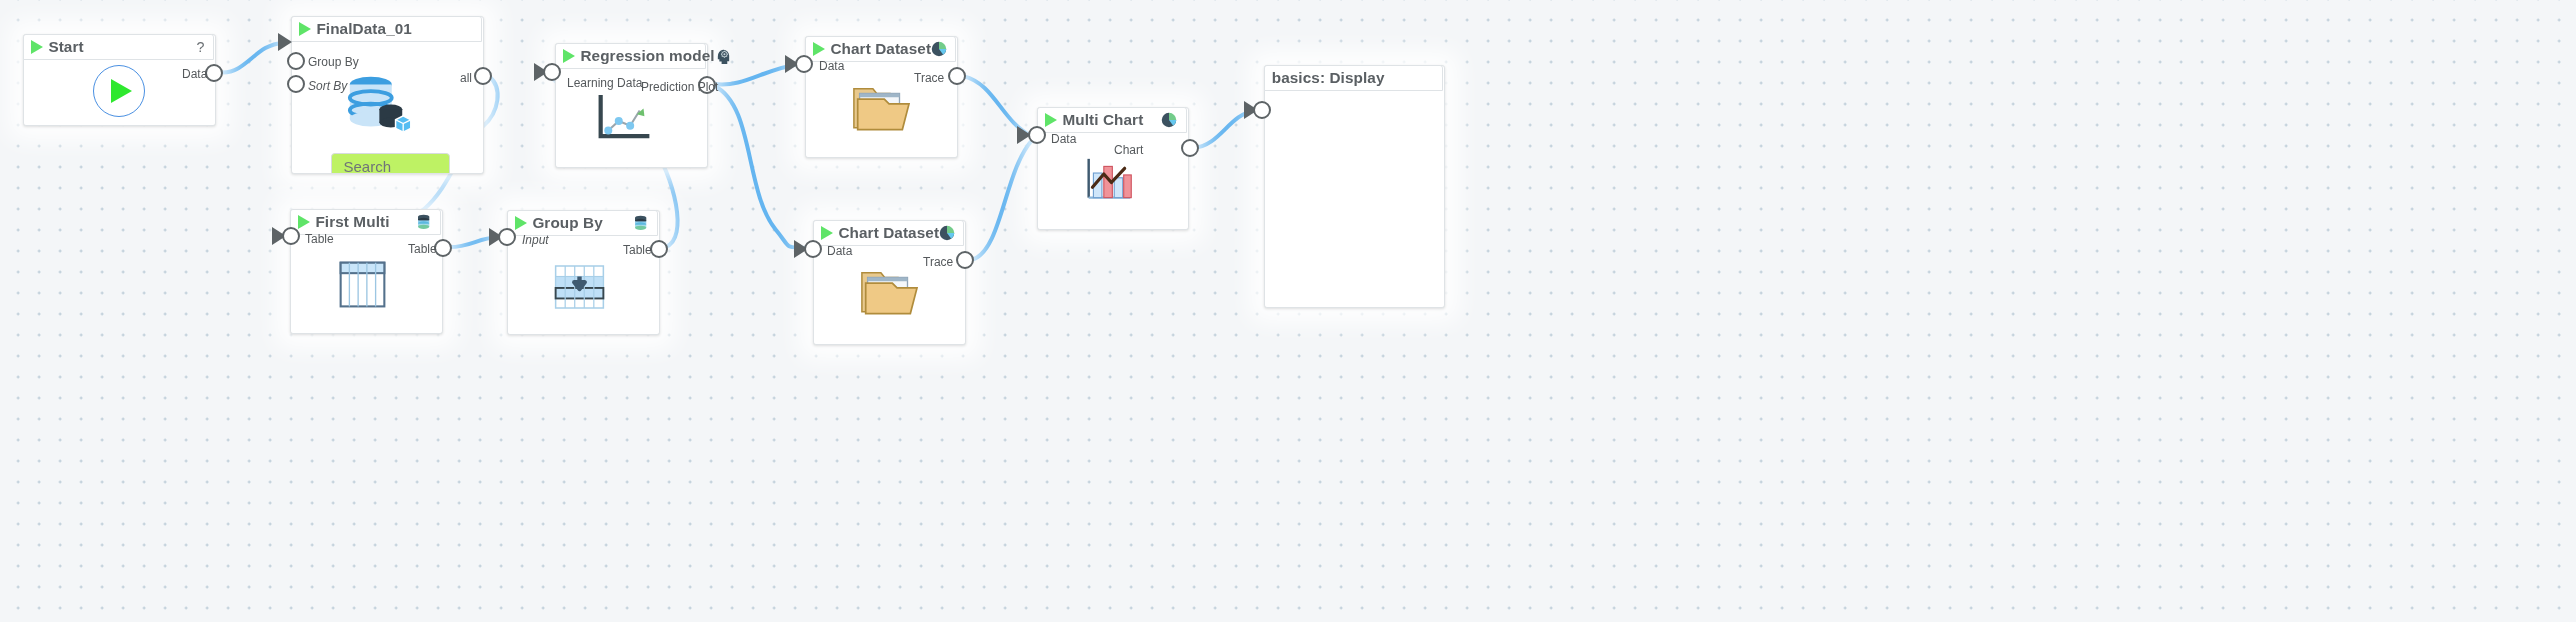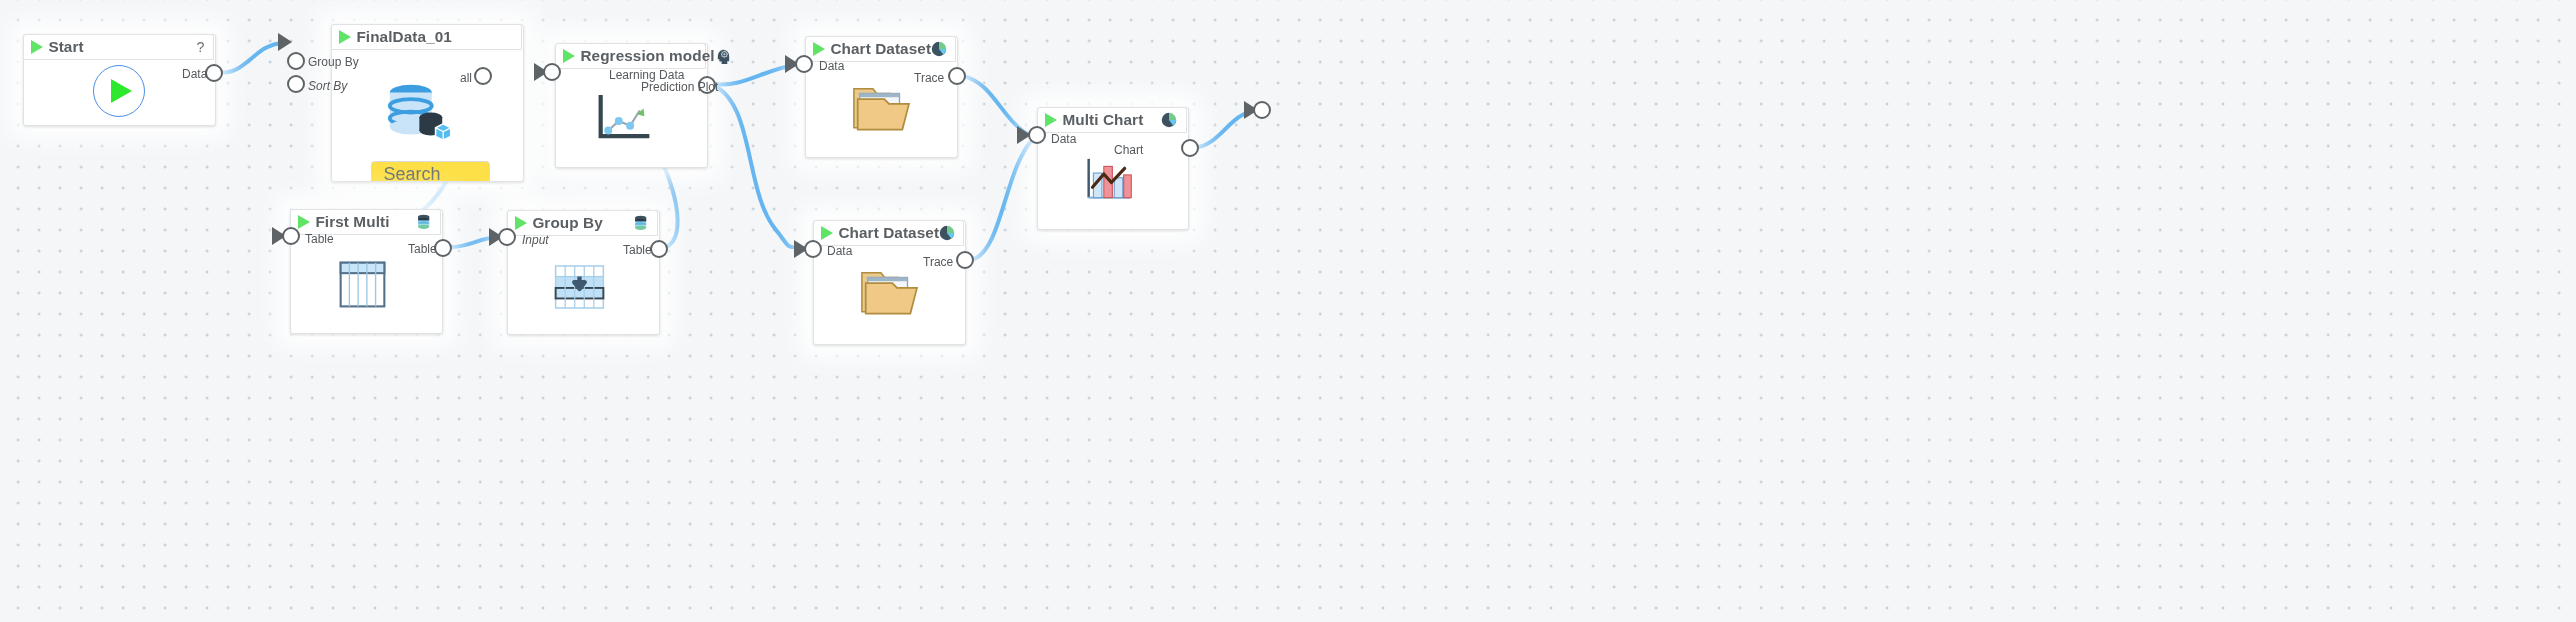--- a/index.html
+++ b/index.html
@@ -128,7 +128,7 @@
   <div class="port" style="left:205px;top:64px;"></div>
   <span class="plabel" style="left:182px;top:67px;">Data</span>
 
-  <div class="node" style="left:291px;top:24px;width:191px;height:156px;margin-left:40px;">
+  <div class="node" style="left:291px;top:16px;width:191px;height:156px;">
     <div class="hdr" style="width:191px;">
       <span class="play-tri"></span>
       <span class="title">FinalData_01</span>

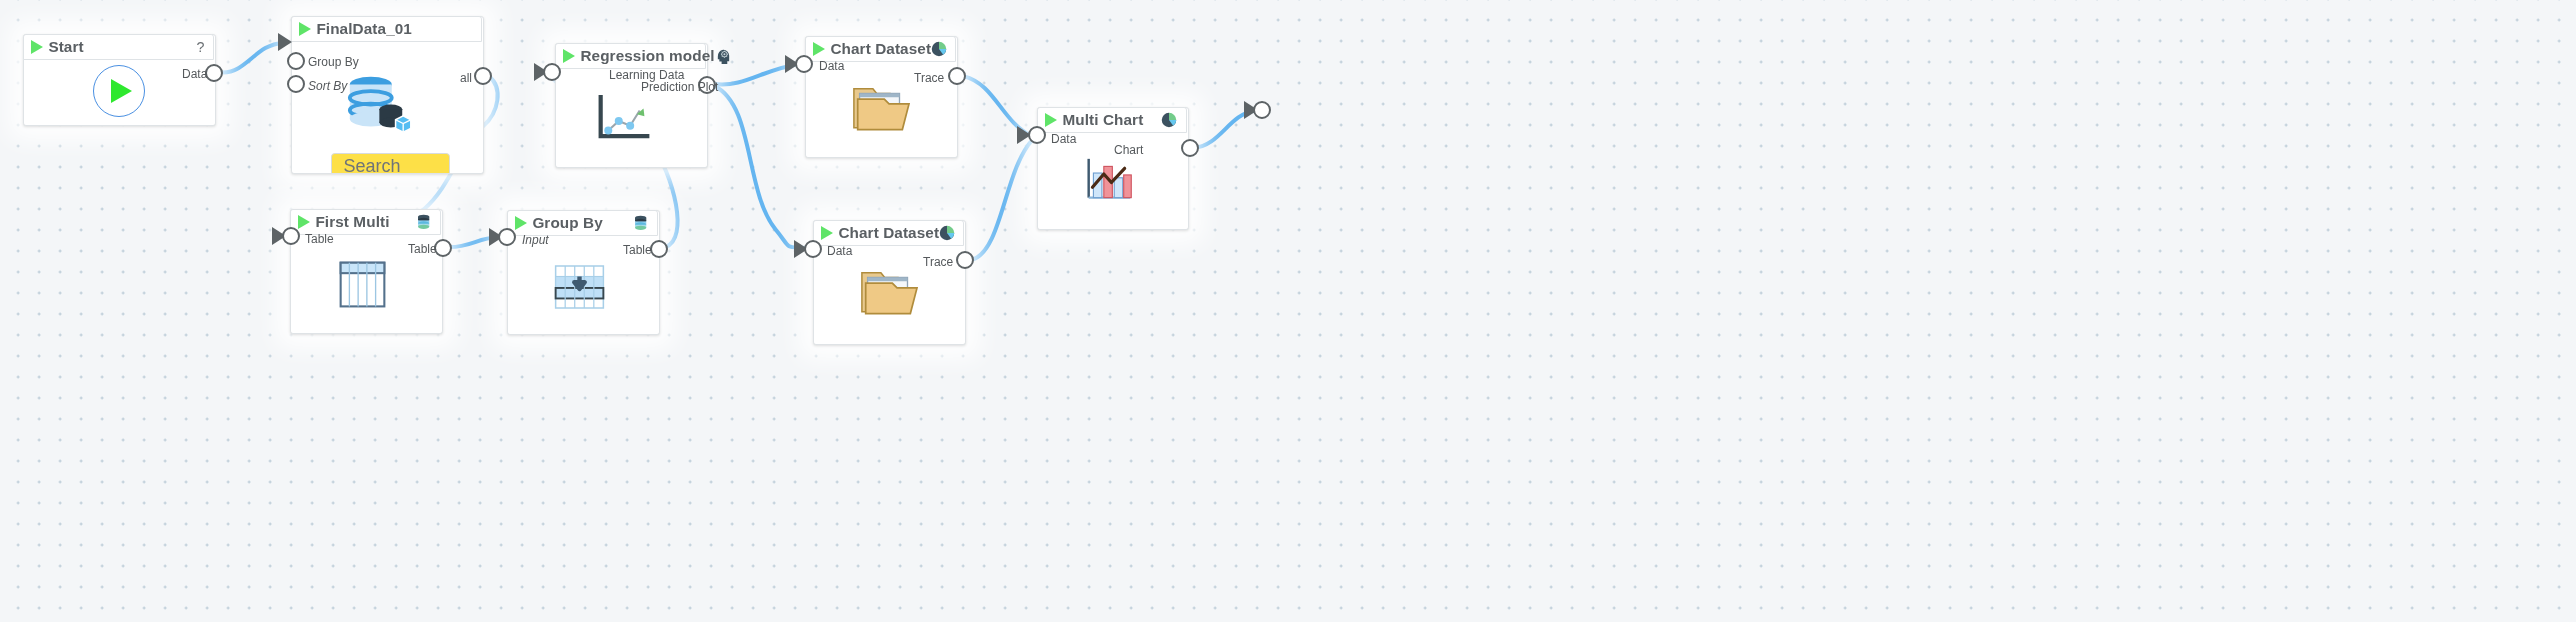--- a/index.html
+++ b/index.html
@@ -184,7 +184,7 @@
   </div>
   <div class="arrow-in" style="left:534px;top:63px;"></div>
   <div class="port" style="left:543px;top:63px;"></div>
-  <span class="plabel" style="left:567px;top:68px;margin-left:42px;">Learning Data</span>
+  <span class="plabel" style="left:567px;top:76px;">Learning Data</span>
   <div class="port" style="left:698px;top:76px;"></div>
   <span class="plabel" style="left:641px;top:80px;">Prediction Plot</span>
 

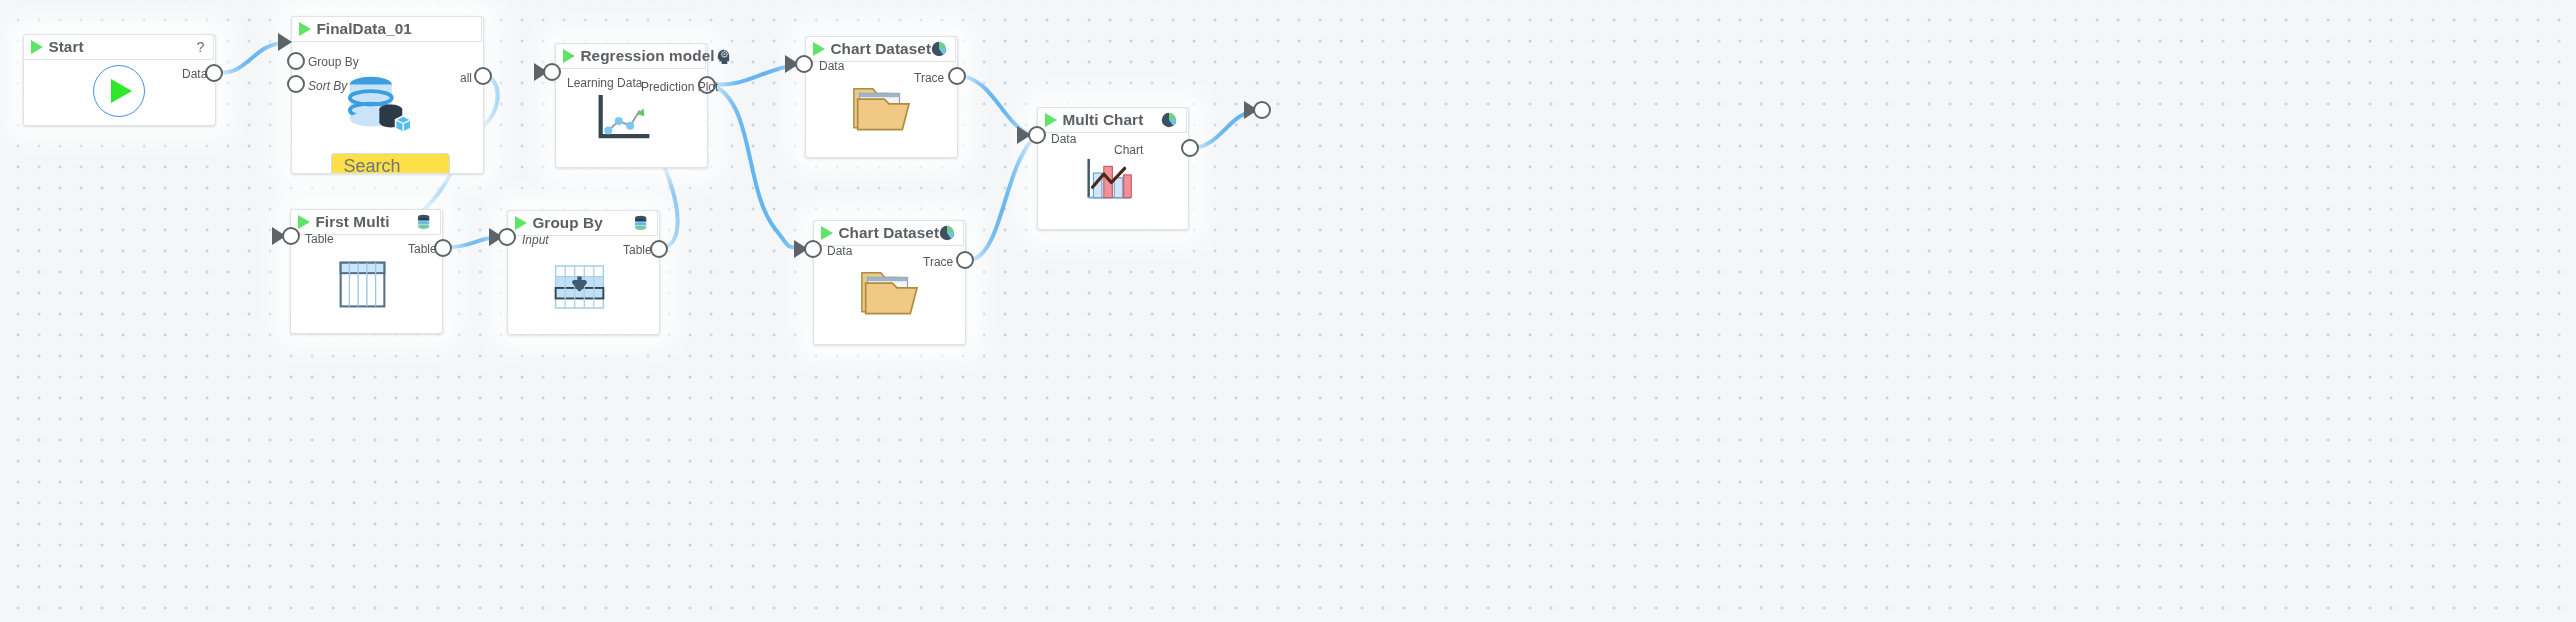--- a/index.html
+++ b/index.html
@@ -344,6 +344,12 @@
   <div class="port" style="left:650px;top:240px;"></div>
   <span class="plabel" style="left:623px;top:243px;">Table</span>
 
+  <div class="node" style="left:1264px;top:65px;width:179px;height:241px;">
+    <div class="hdr" style="width:179px;">
+      <span class="title">basics:  Display</span>
+    </div>
+    <div class="body"></div>
+  </div>
   <div class="arrow-in" style="left:1244px;top:101px;"></div>
   <div class="port" style="left:1253px;top:101px;"></div>
 

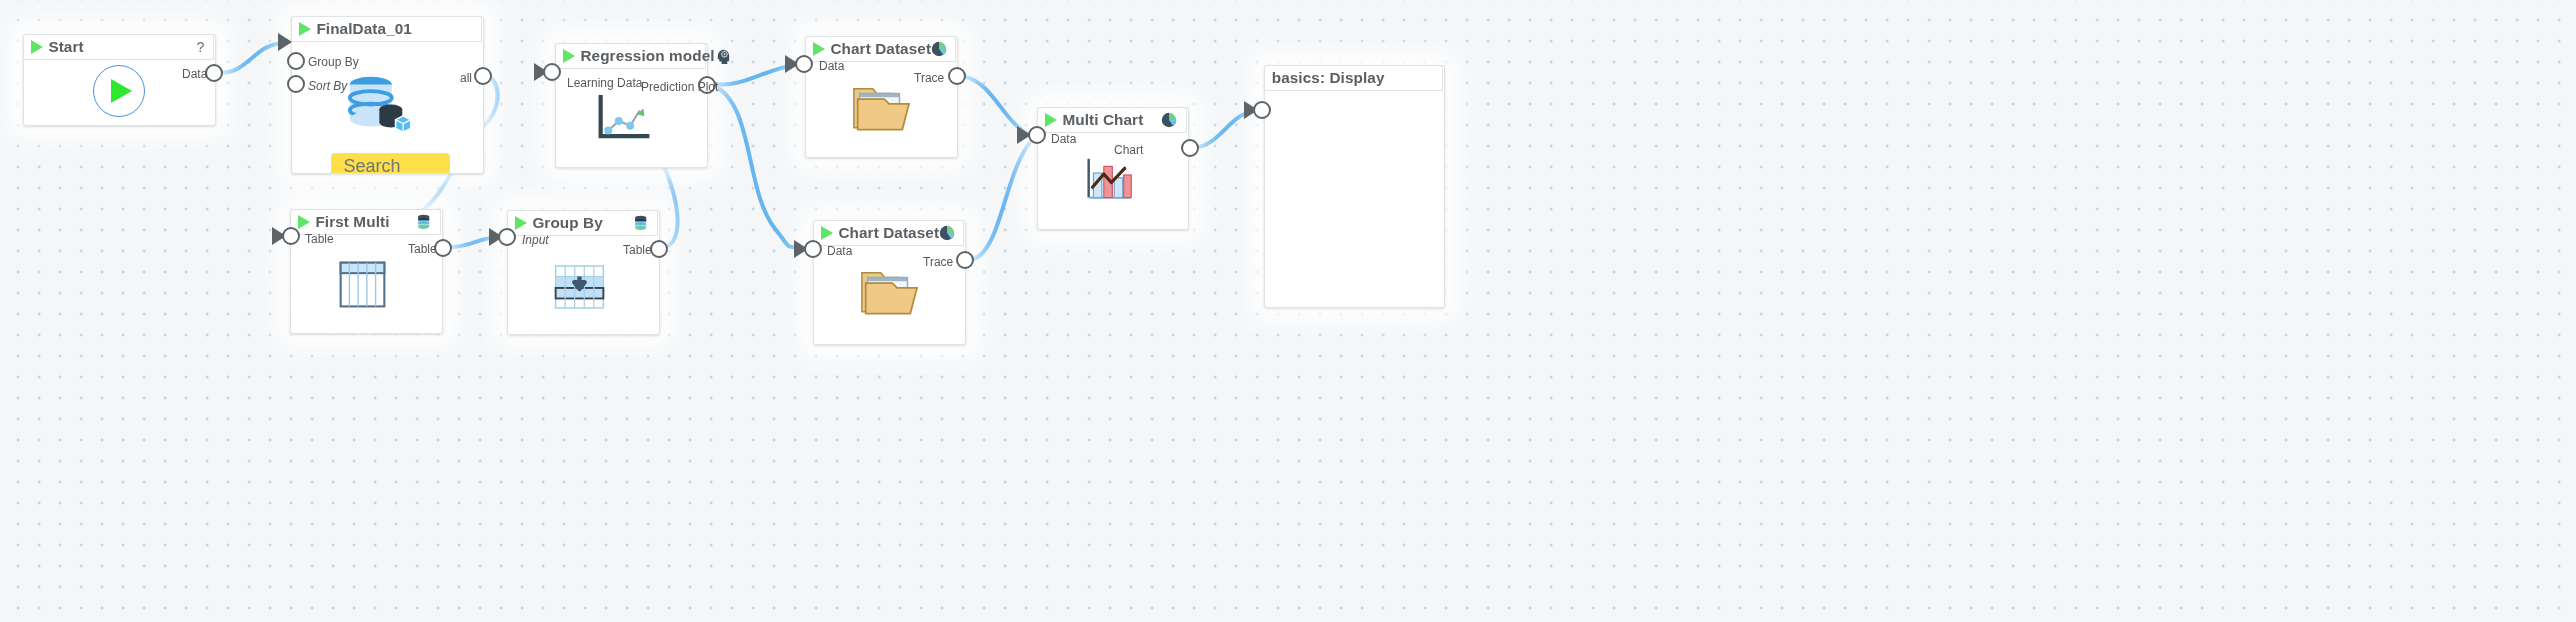--- a/index.html
+++ b/index.html
@@ -70,7 +70,7 @@
   .search-box{
     position:absolute;
     border:1px solid #d7dbde;border-radius:3.8px;
-    background:#fde047;color:#6f7479;font-size:18px;
+    background:#bef264;color:#6f7479;font-size:15px;
     display:flex;align-items:center;padding-left:11.5px;
     box-sizing:border-box;
     text-decoration:underline;

